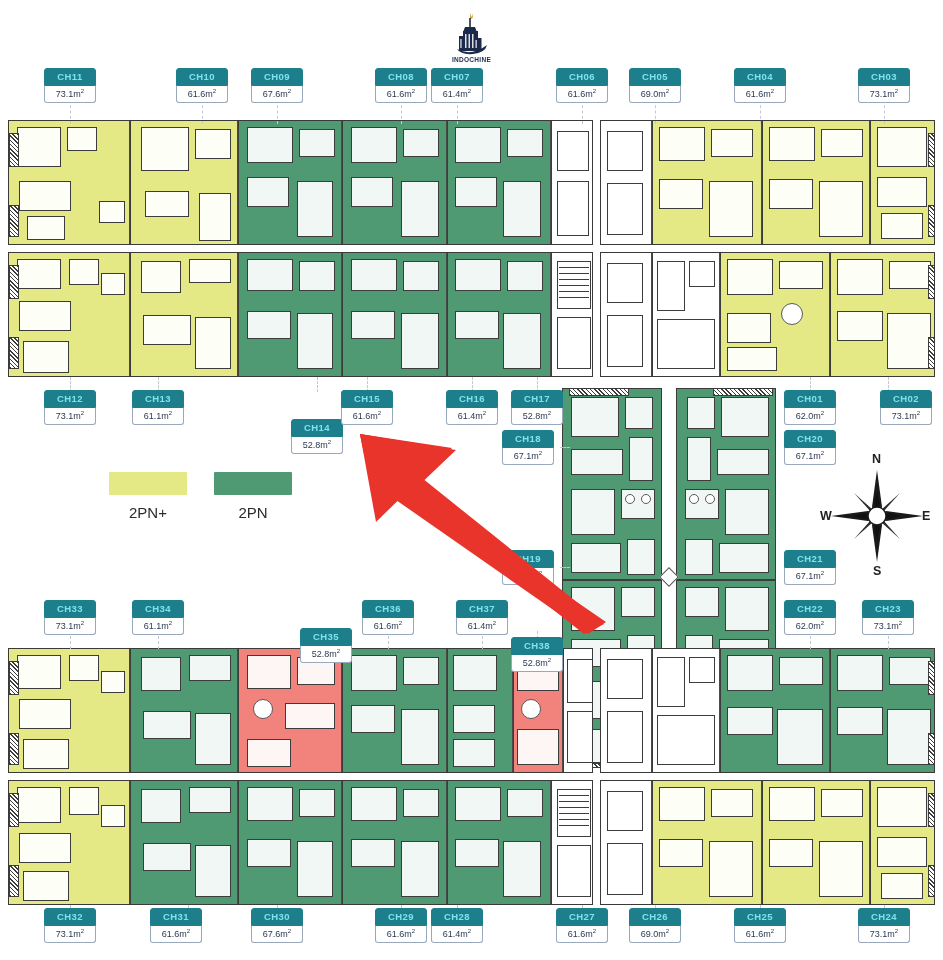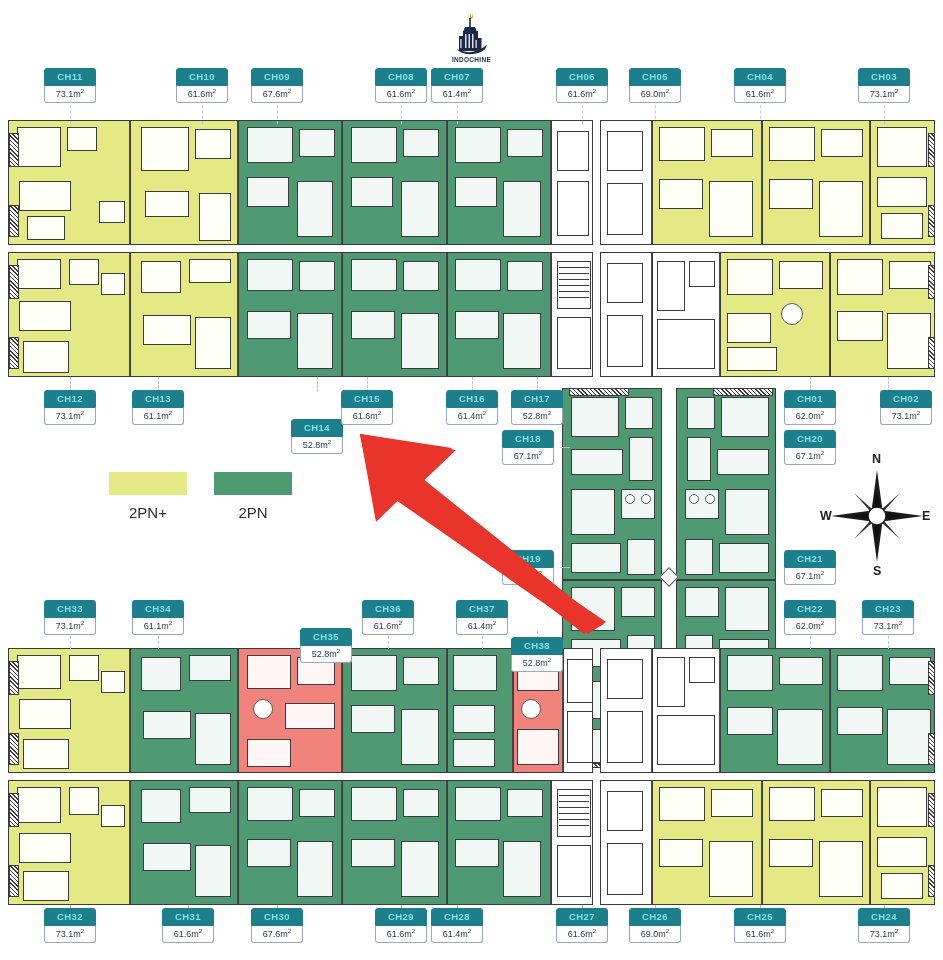--- a/index.html
+++ b/index.html
@@ -685,7 +685,7 @@
       <div class="tag-code">CH32</div>
       <div class="tag-area">73.1m<sup>2</sup></div>
     </div>
-    <div class="tag" style="left: 162px; top: 908px; text-align: center;">
+    <div class="tag" style="left: 150px; top: 908px; text-align: center;">
       <div class="tag-code">CH31</div>
       <div class="tag-area">61.6m<sup>2</sup></div>
     </div>

